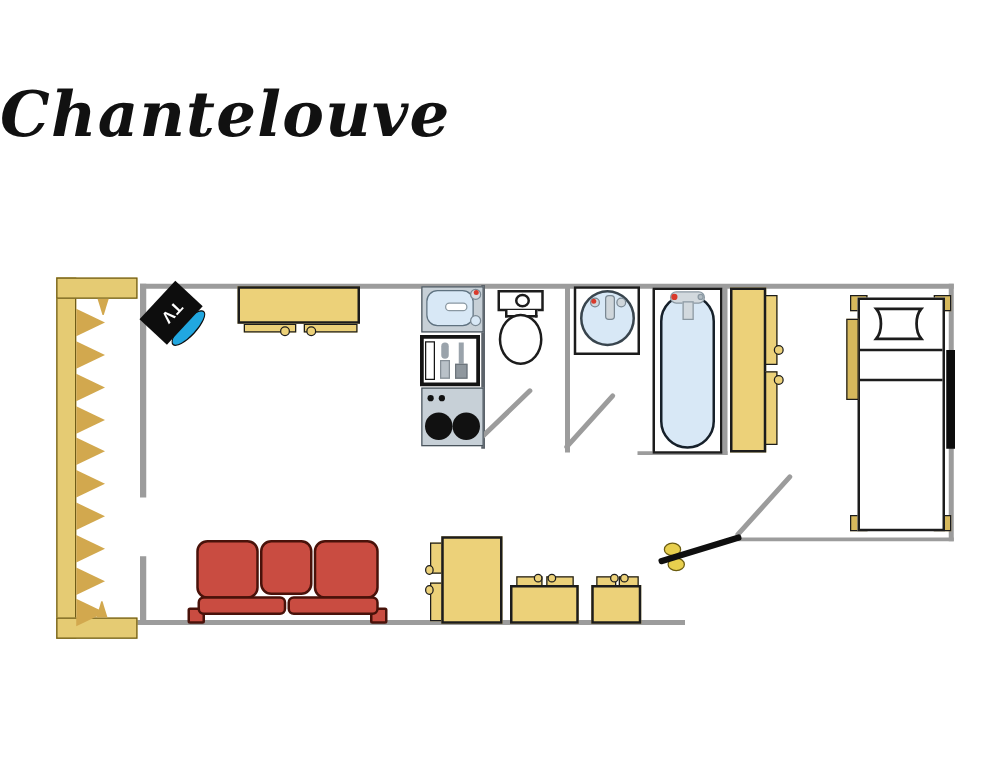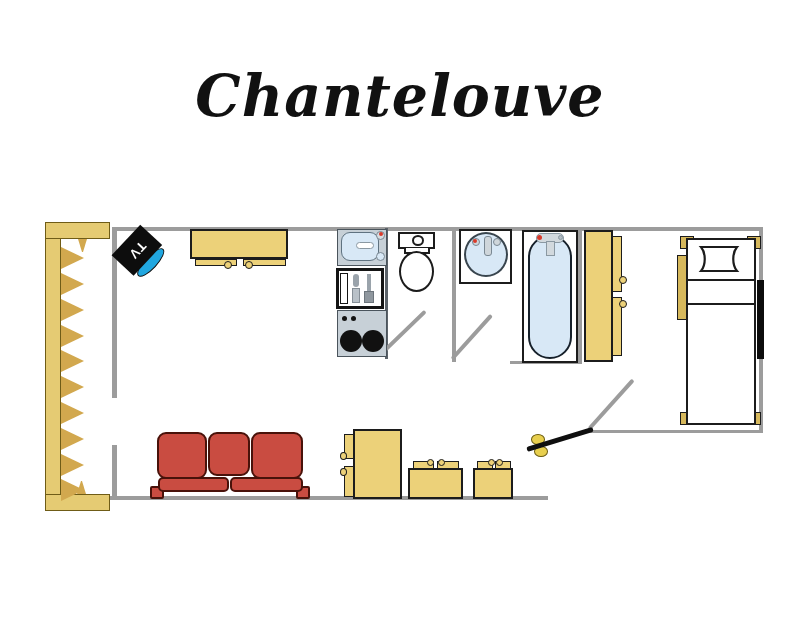--- a/index.html
+++ b/index.html
@@ -9,8 +9,8 @@
   .abs { position:absolute; }
   .title {
     position:absolute; left:0; top:62px; width:100%;
-    text-align:center; font-family:"DejaVu Serif", serif;
-    font-style:italic; font-weight:700; font-size:57px; color:#111;
+    text-align:left; font-family:"DejaVu Serif", serif;
+    font-style:italic; font-weight:700; font-size:50px; color:#111;
     letter-spacing:1px;
   }
   .wall { position:absolute; background:var(--wall,#9c9c9c); }

